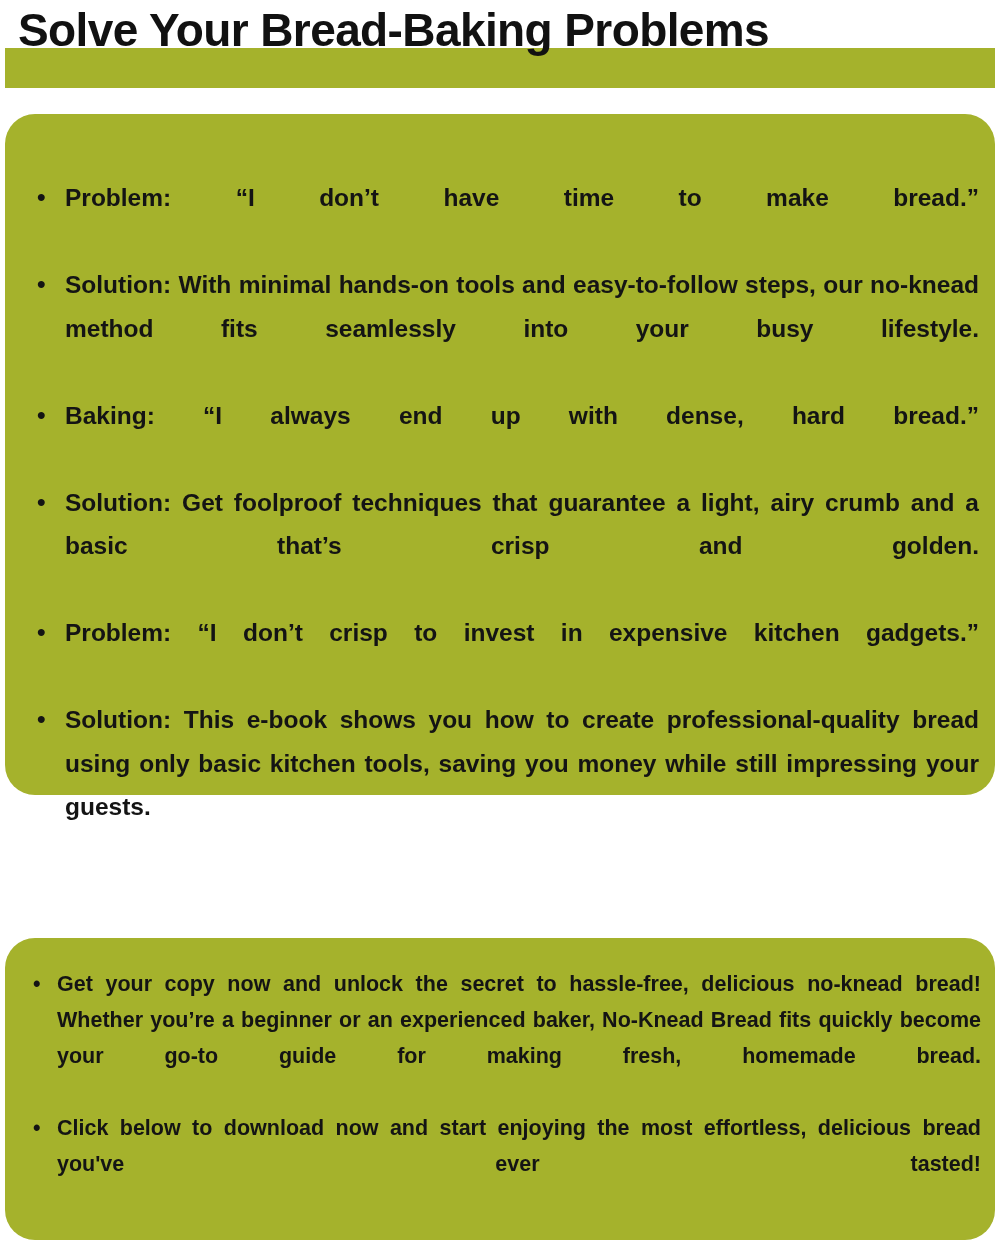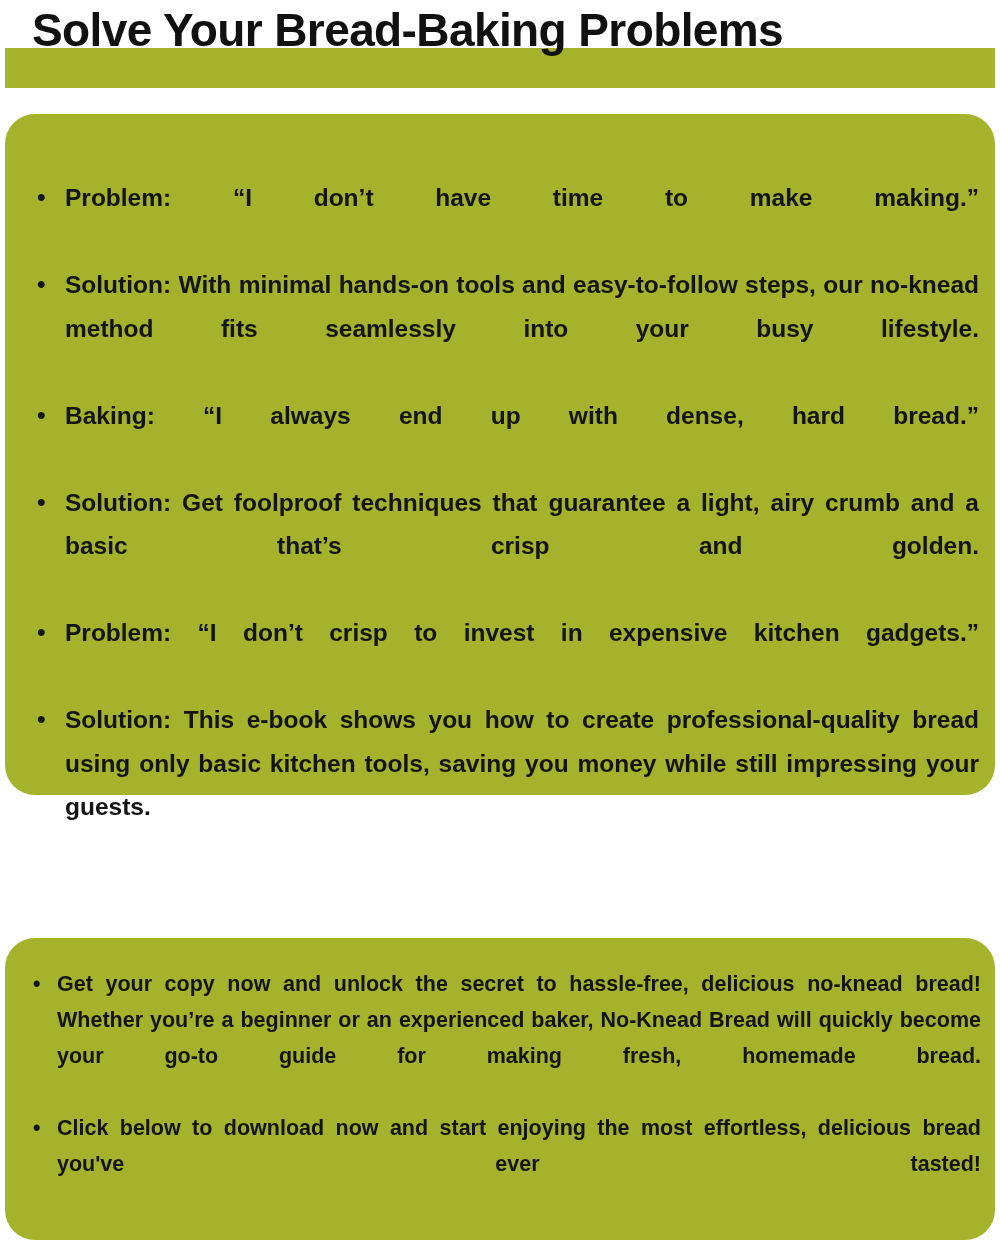--- a/index.html
+++ b/index.html
@@ -58,7 +58,7 @@
     top: 4px;
     font-size: 46px;
     line-height: 52px;
-    padding-left: 32px;
+    padding-left: 18px;
     box-sizing: border-box;
   }
 

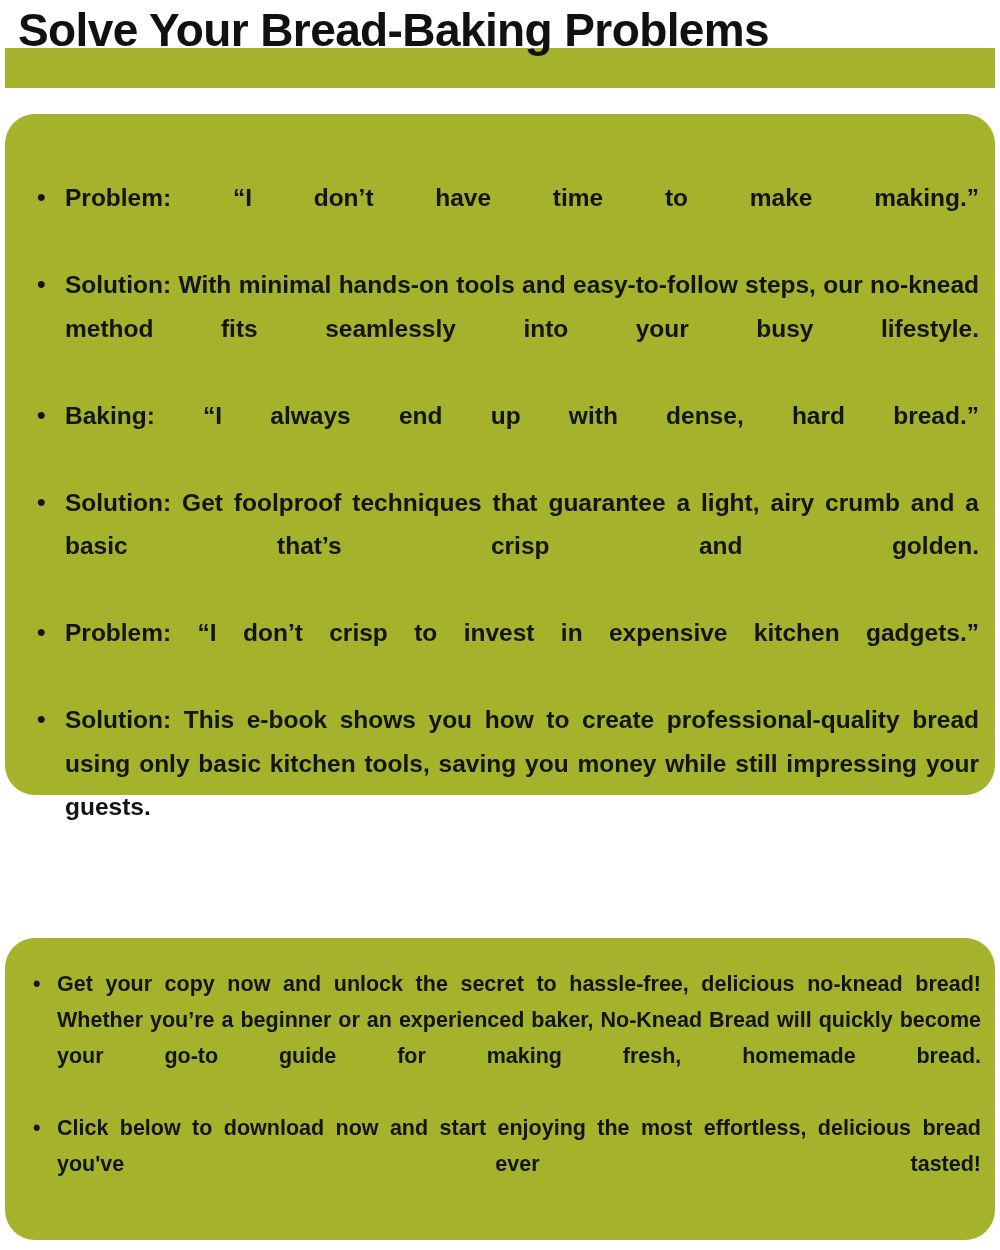--- a/index.html
+++ b/index.html
@@ -169,7 +169,7 @@
     <ul class="bullets" id="problems-list">
       <li>
         <span class="bullet-dot">•</span>
-        <span class="bullet-text">Problem: “I don’t have time to make making.”</span>
+        <span class="bullet-text">Problem: “I don’t have time to make bread.”</span>
       </li>
       <li>
         <span class="bullet-dot">•</span>

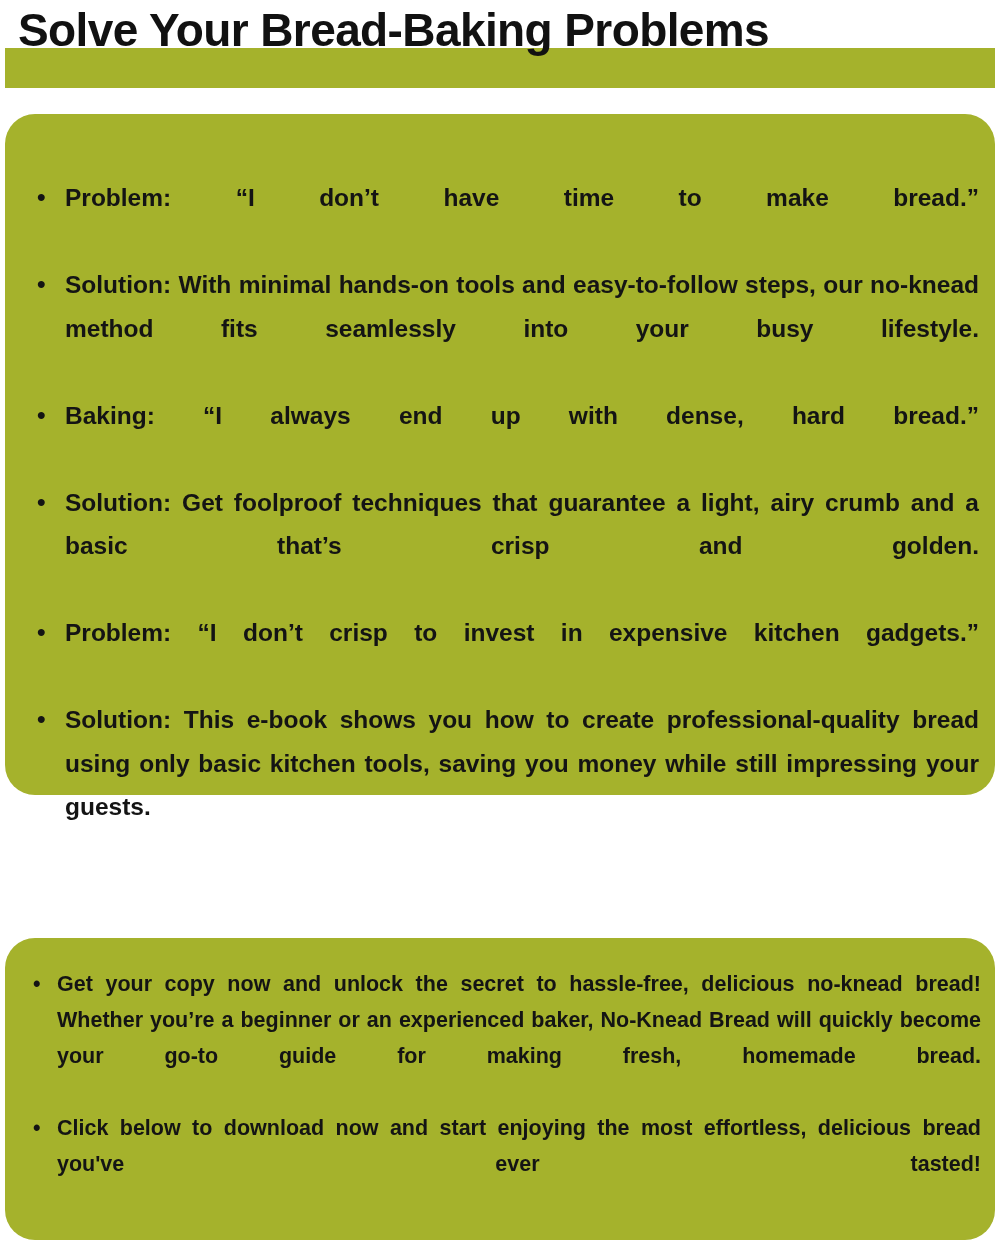--- a/index.html
+++ b/index.html
@@ -199,7 +199,7 @@
     <ul class="bullets" id="cta-list">
       <li>
         <span class="bullet-dot">•</span>
-        <span class="bullet-text">Get your copy now and unlock the secret to hassle-free, delicious no-knead bread! Whether you’re a beginner or an experienced baker, No-Knead Bread will quickly become your go-to guide for making fresh, homemade bread.</span>
+        <span class="bullet-text">Get your copy now and unlock the secret to hassle-free, delicious no-knead bread! Whether you’re a beginner or an experienced baker, No-Knead Bread fits quickly become your go-to guide for making fresh, homemade bread.</span>
       </li>
       <li>
         <span class="bullet-dot">•</span>

